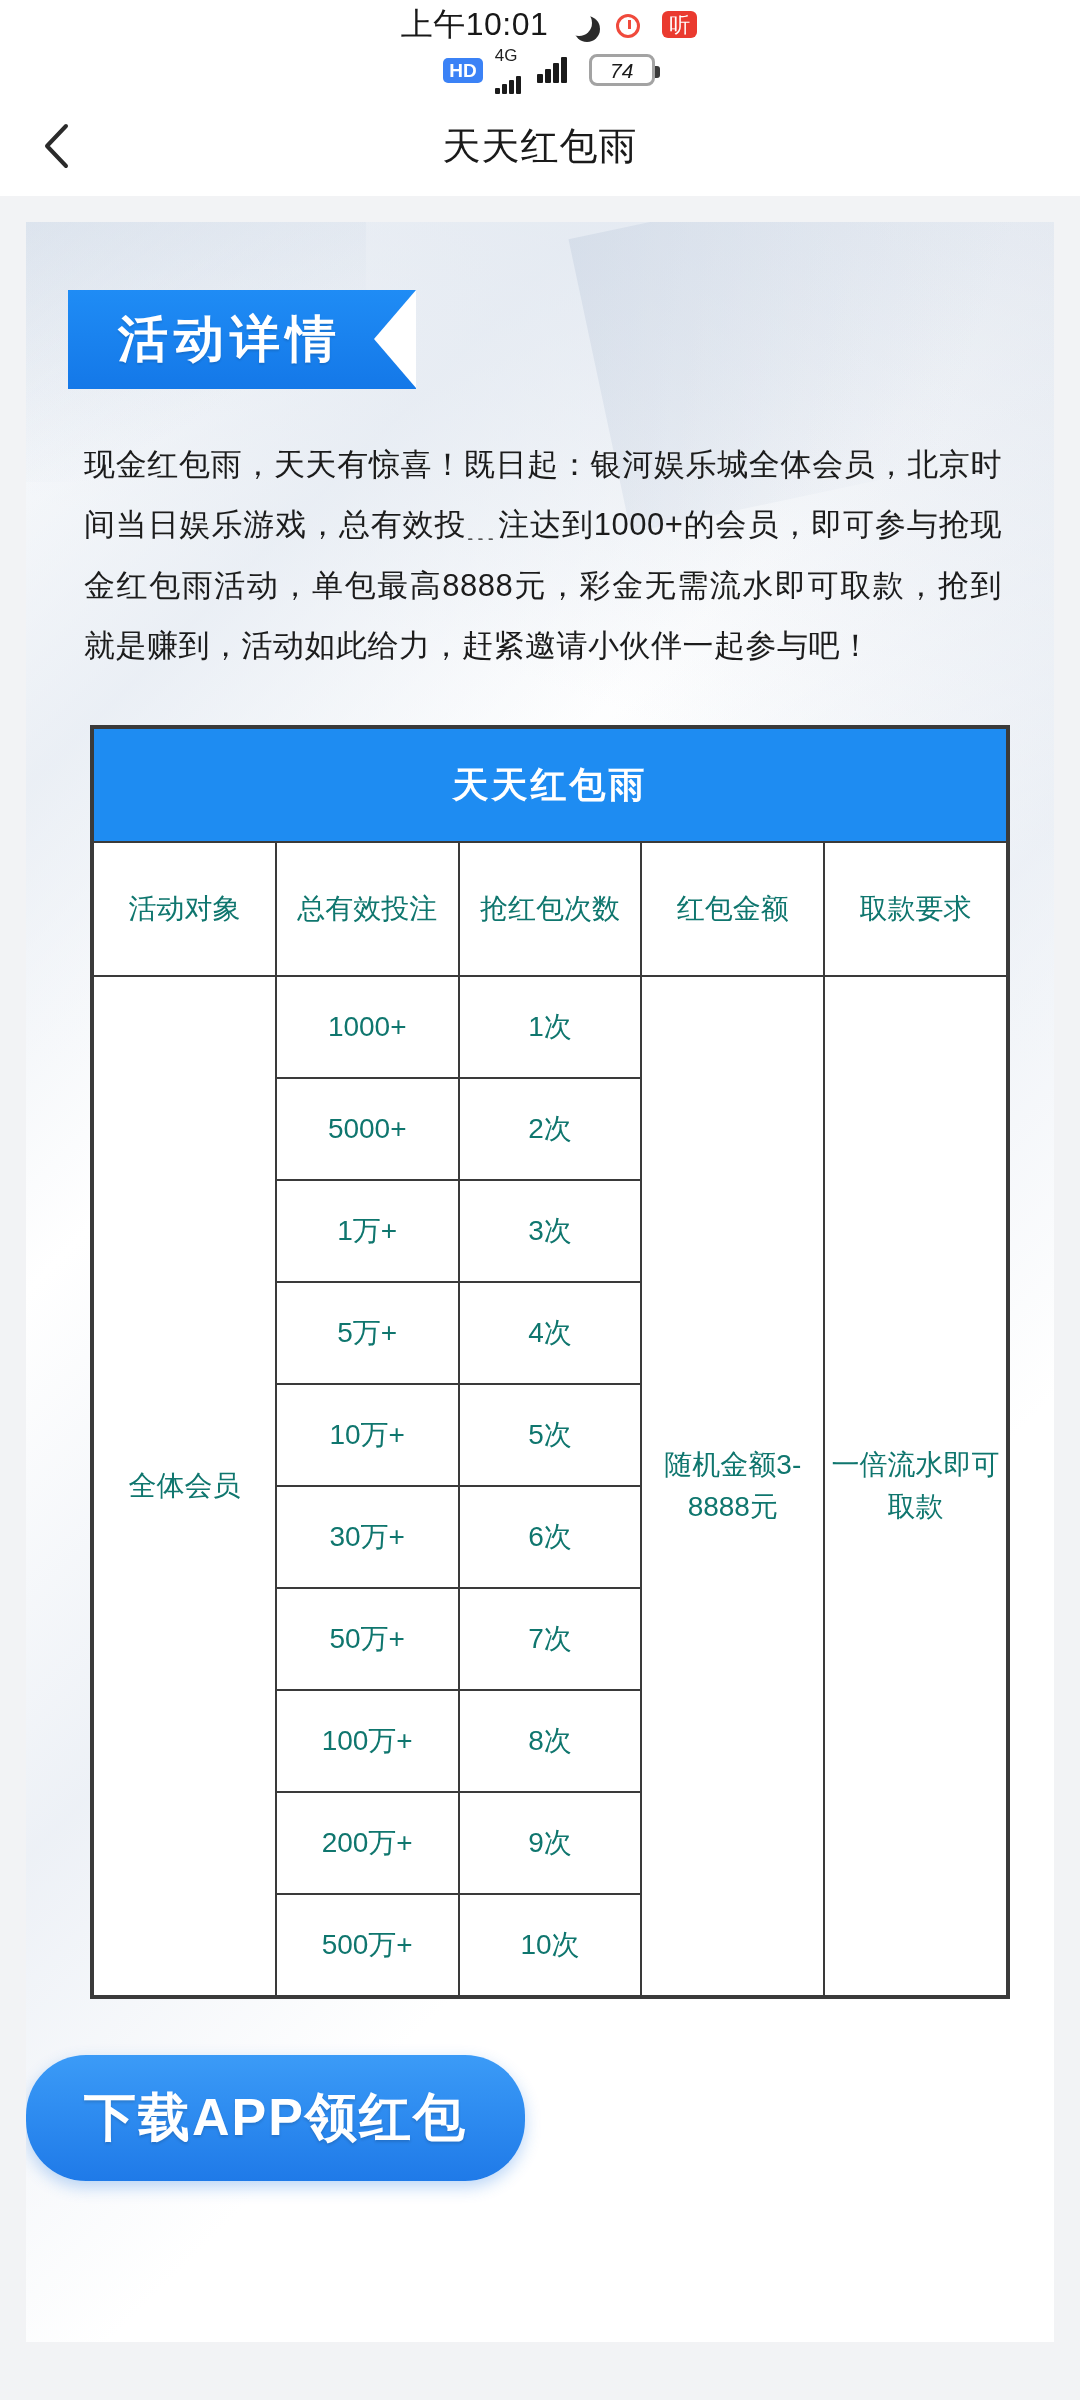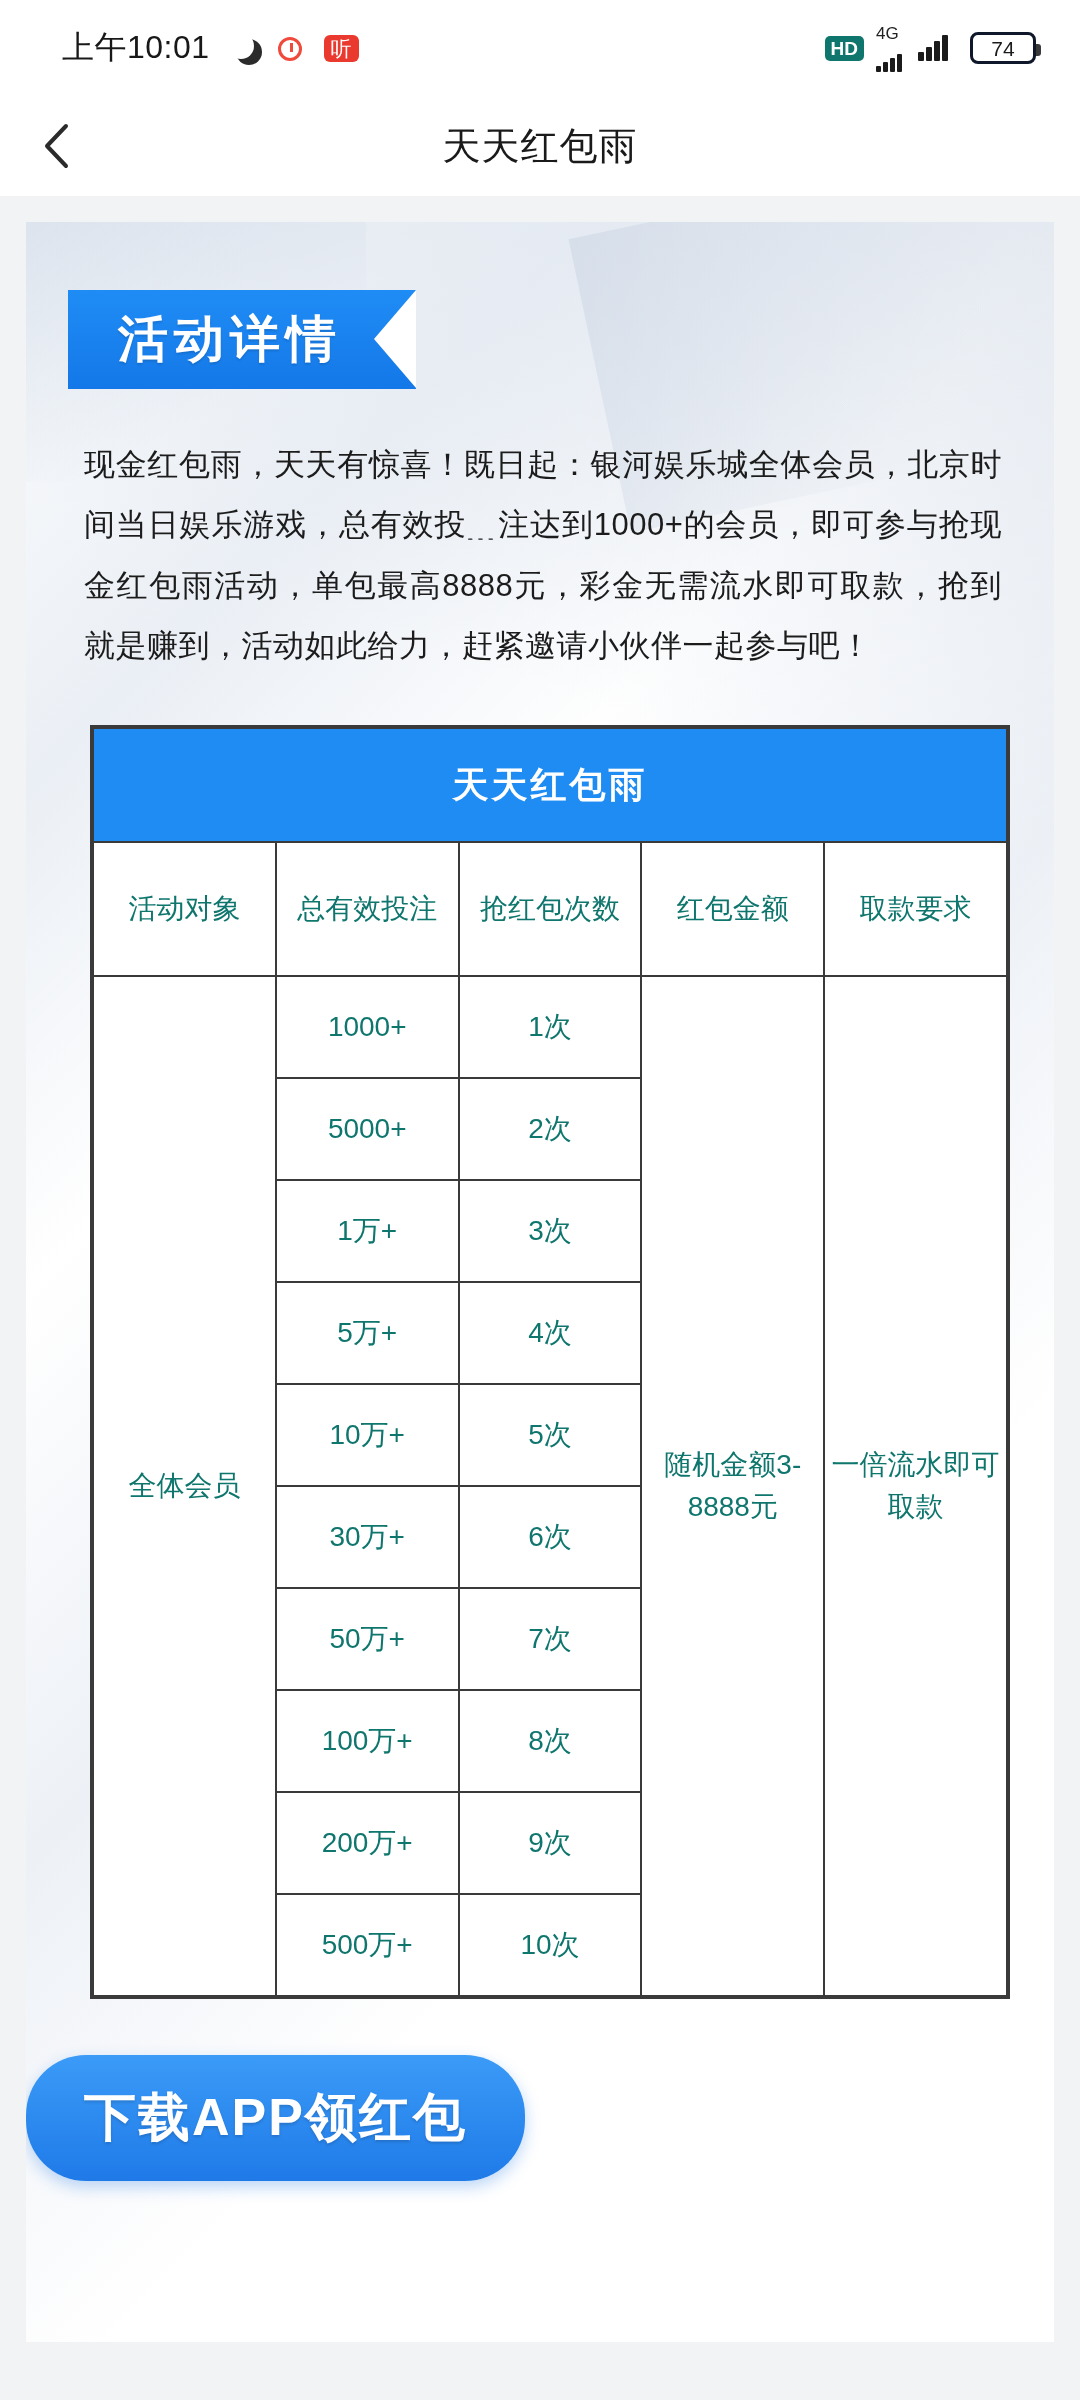--- a/index.html
+++ b/index.html
@@ -19,10 +19,11 @@
     height: 96px;
     display: flex;
     align-items: center;
-    justify-content: space-between;
+    justify-content: center;
     padding: 0 44px 0 62px;
     box-sizing: border-box;
     background: #ffffff;
+    flex-direction: column;
   }
   .status-left {
     display: flex;

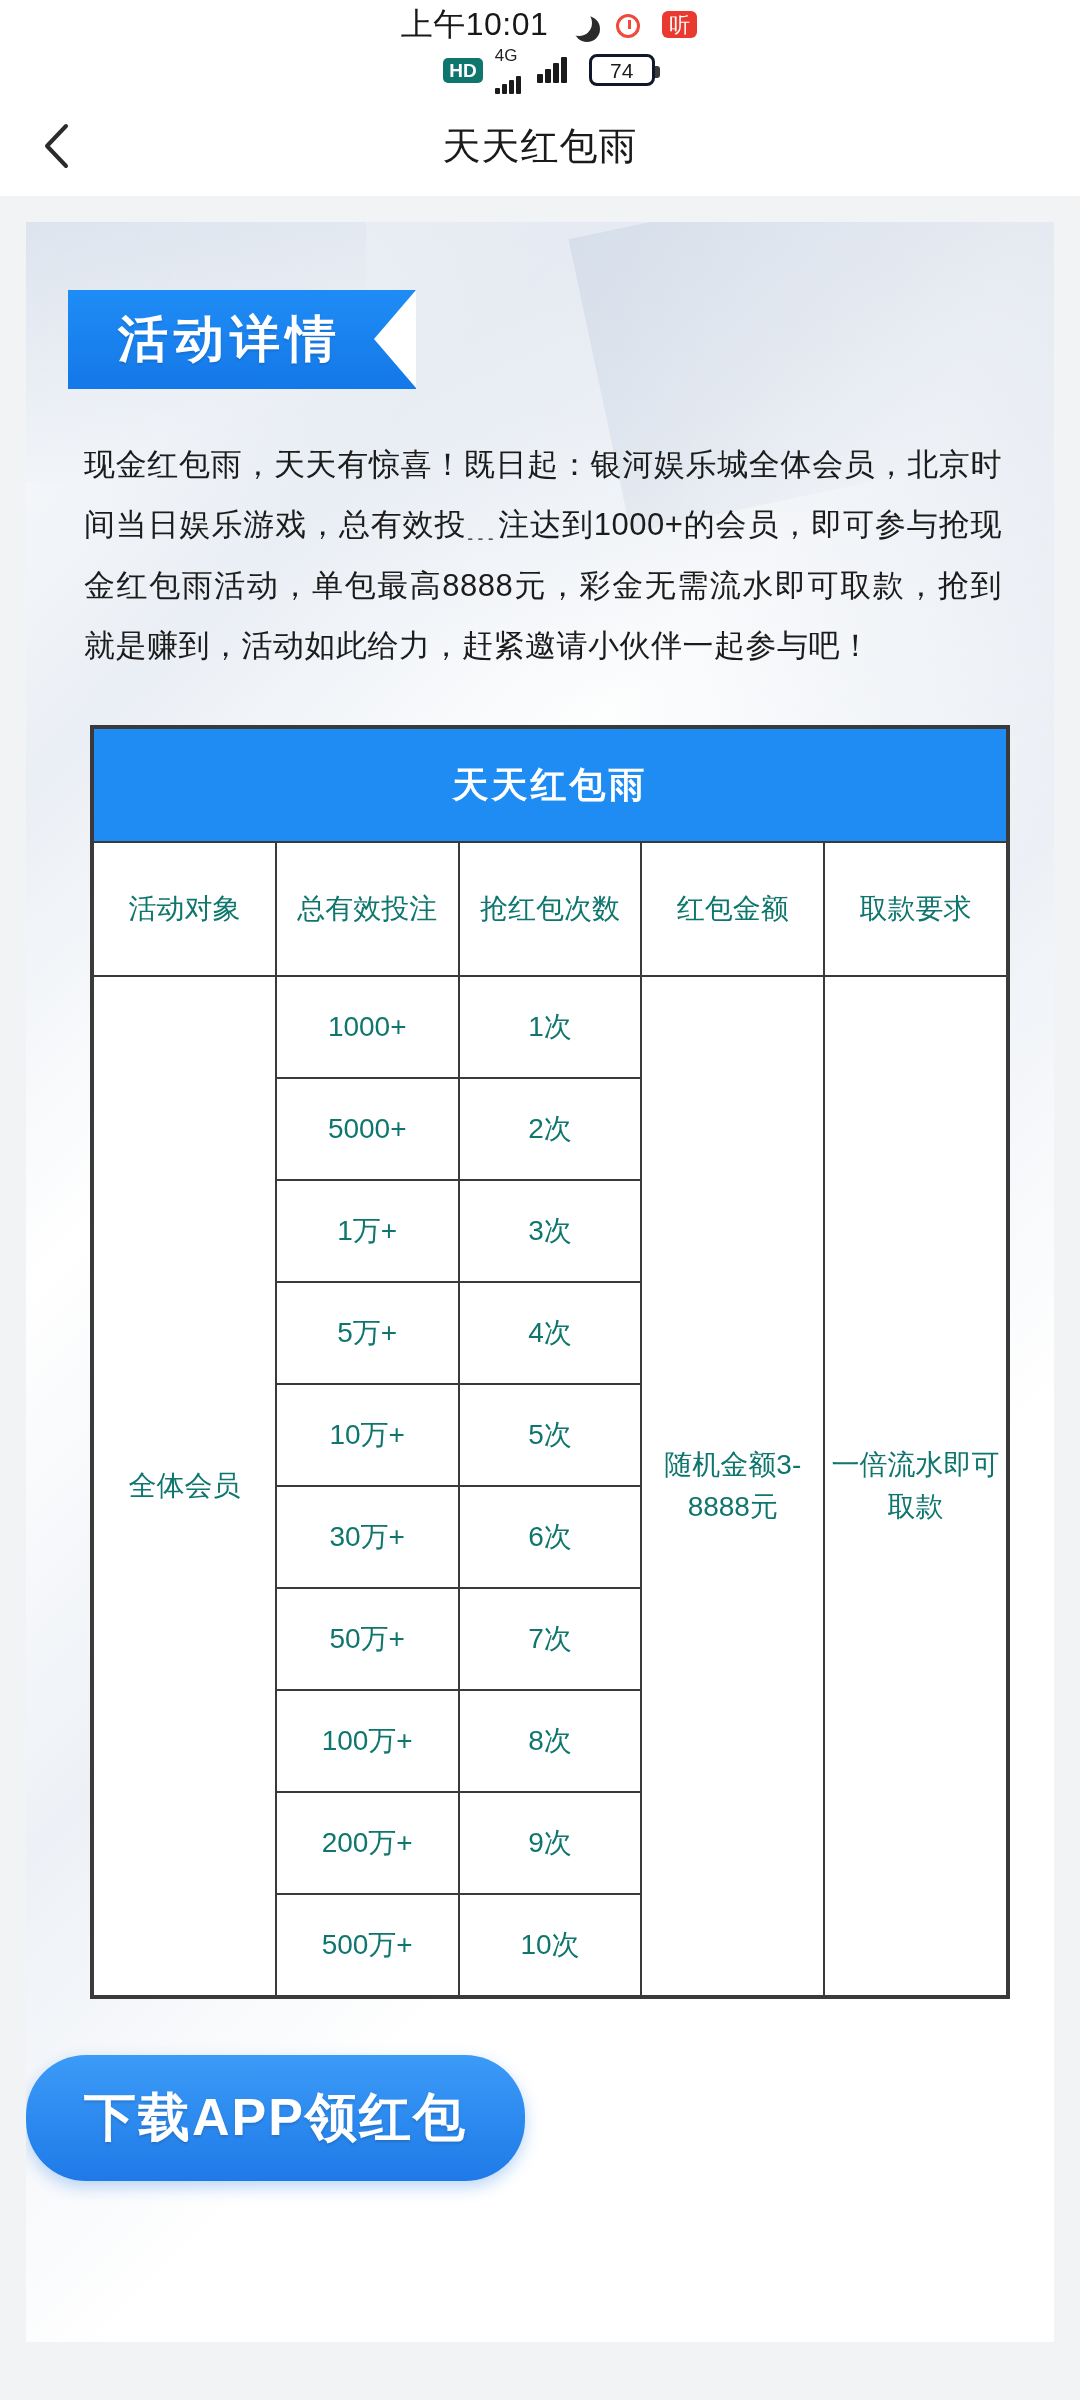--- a/index.html
+++ b/index.html
@@ -88,7 +88,7 @@
     gap: 12px;
   }
   .hd-chip {
-    background: #0f766e;
+    background: #3b82f6;
     color: #fff;
     font-size: 19px;
     font-weight: bold;

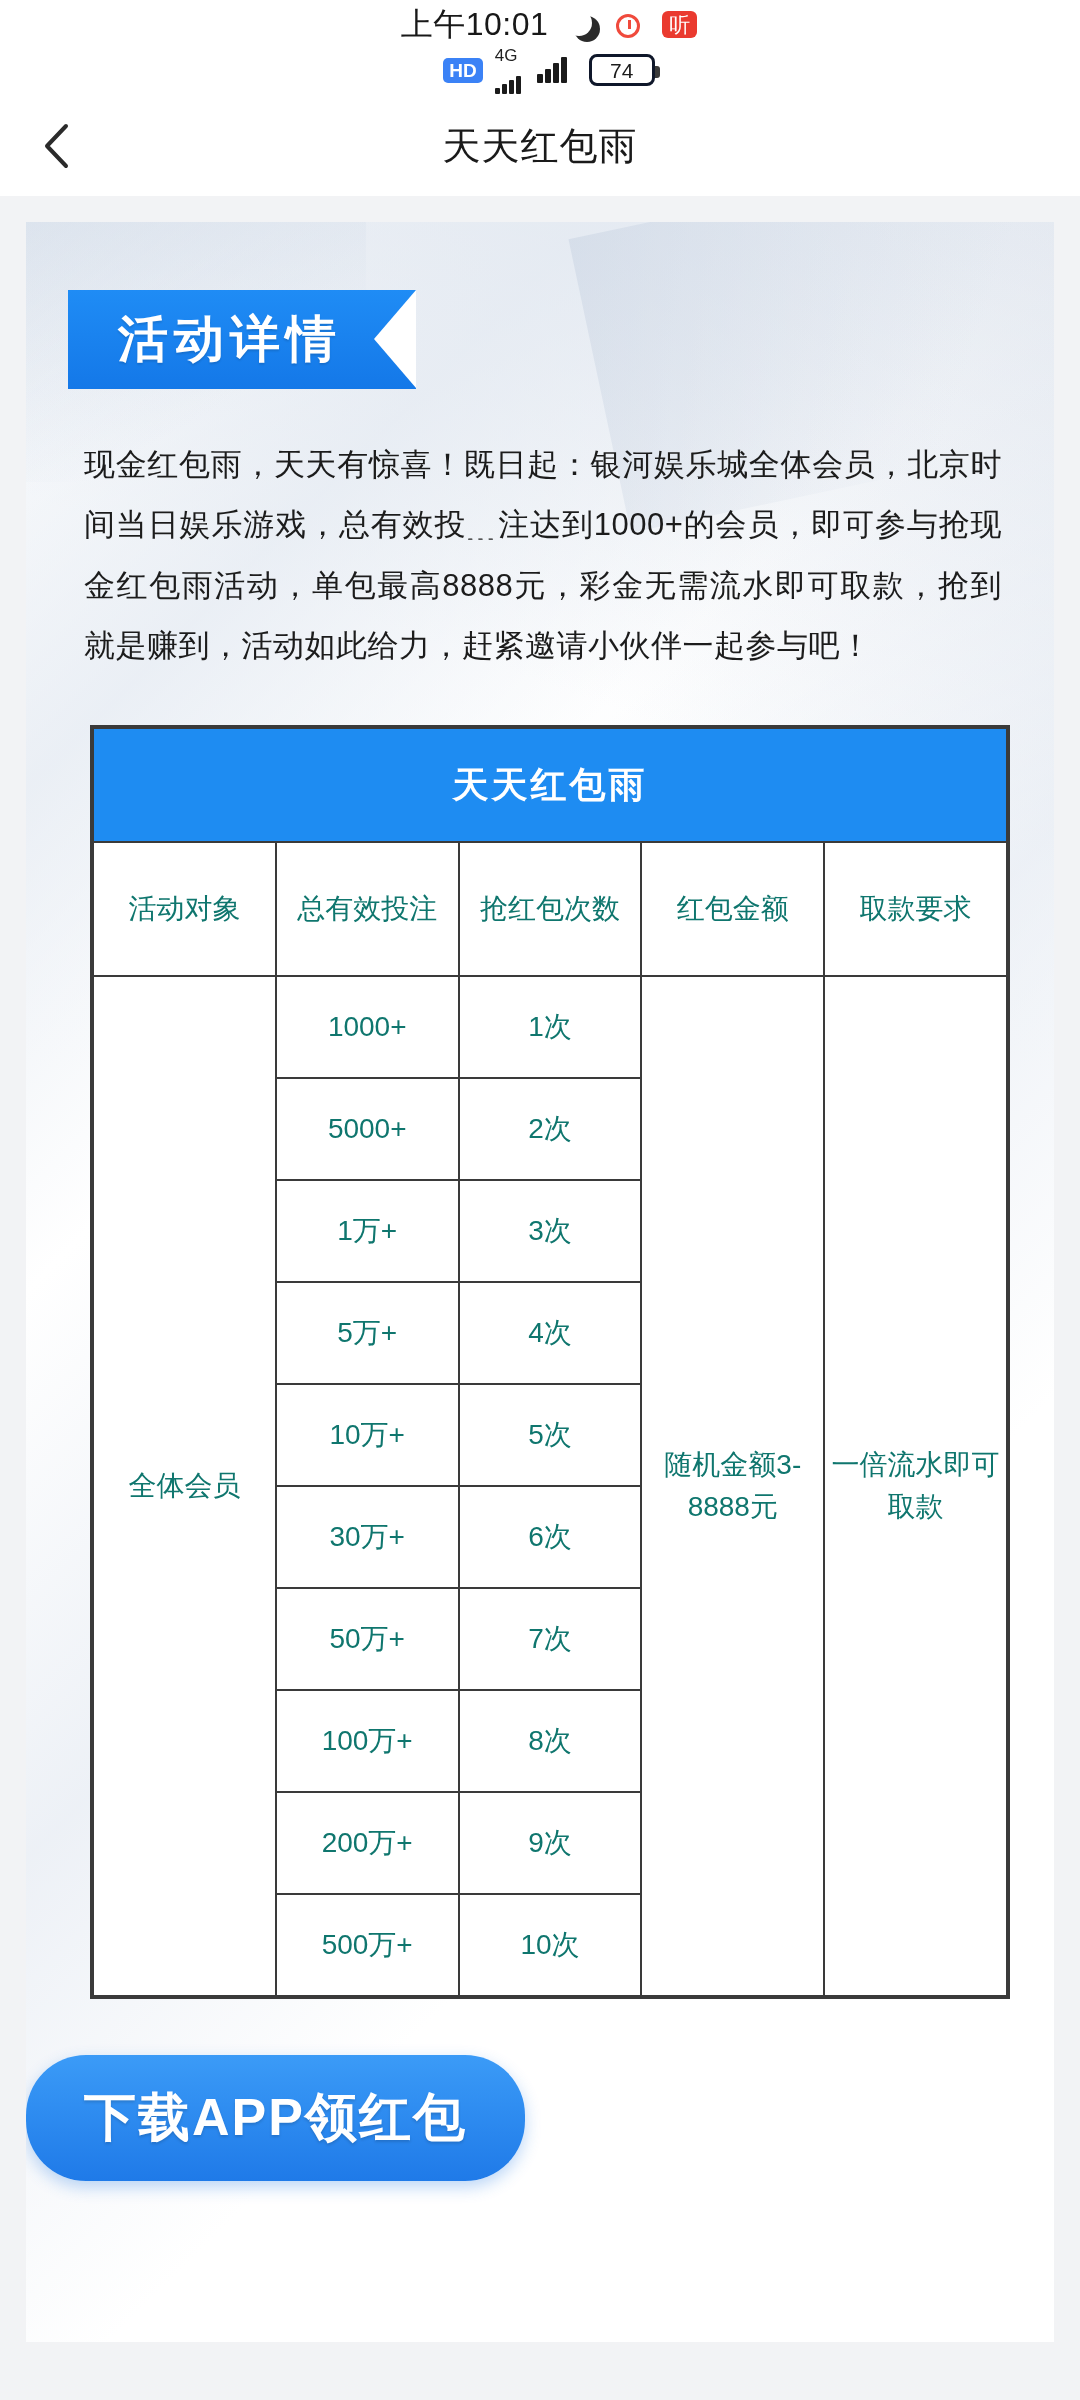--- a/index.html
+++ b/index.html
@@ -143,13 +143,14 @@
   .battery {
     margin-left: 10px;
     width: 66px; height: 32px;
-    border: 3px solid #0f172a;
+    border: 3px solid #a3a3a3;
     border-radius: 8px;
     position: relative;
     display: flex;
     align-items: center;
     justify-content: center;
     box-sizing: border-box;
+    font-style: italic;
   }
   .battery::after {
     content: "";

